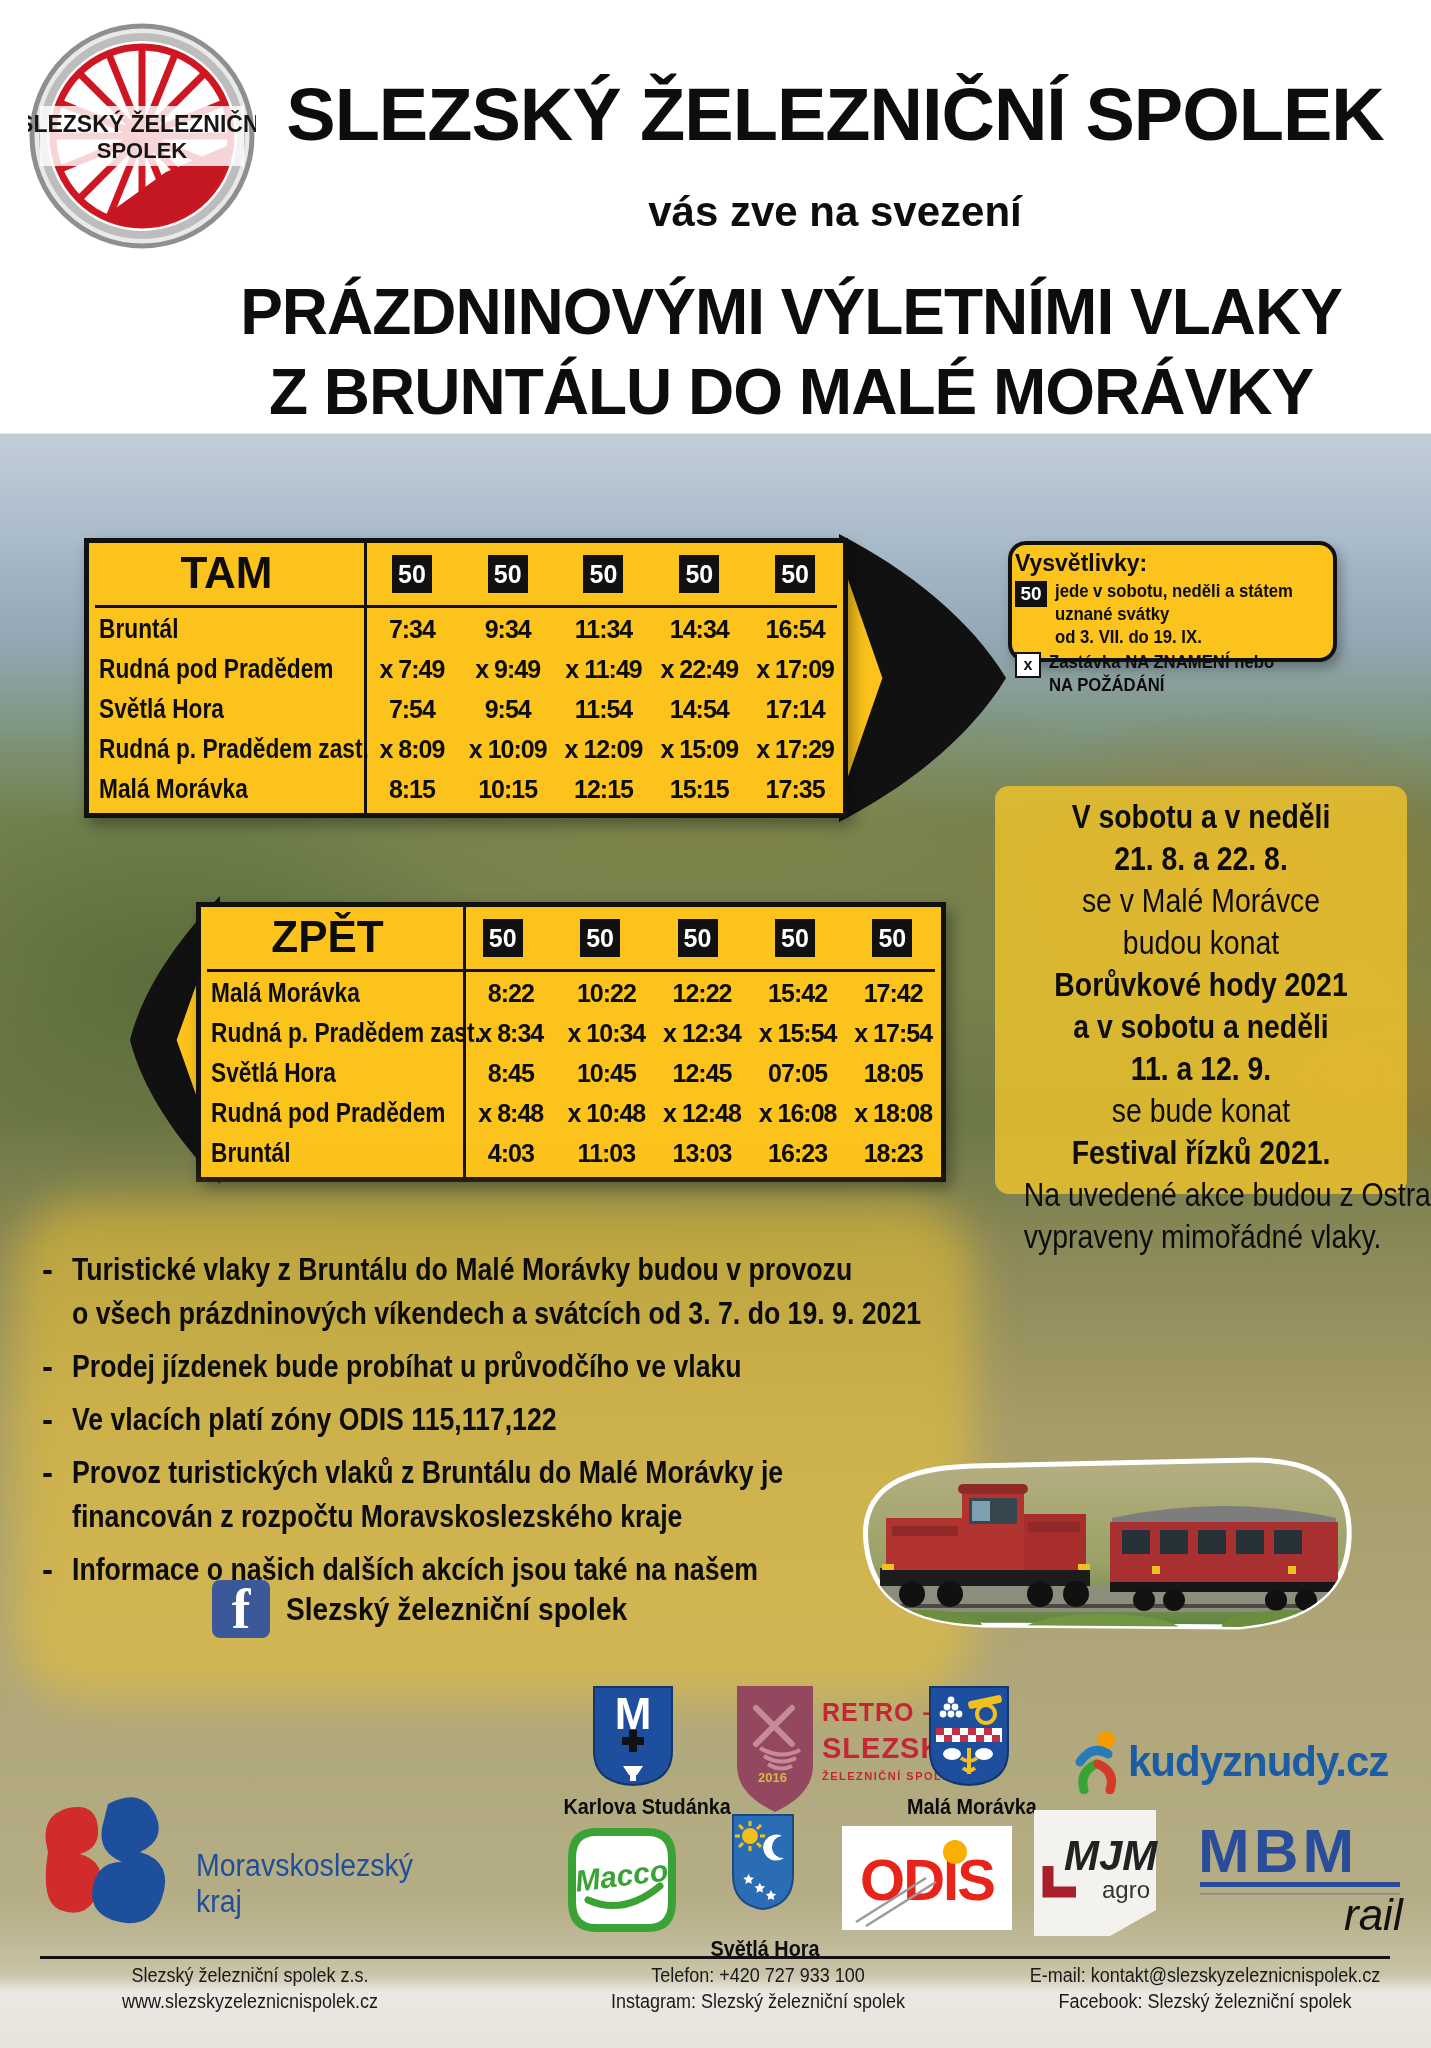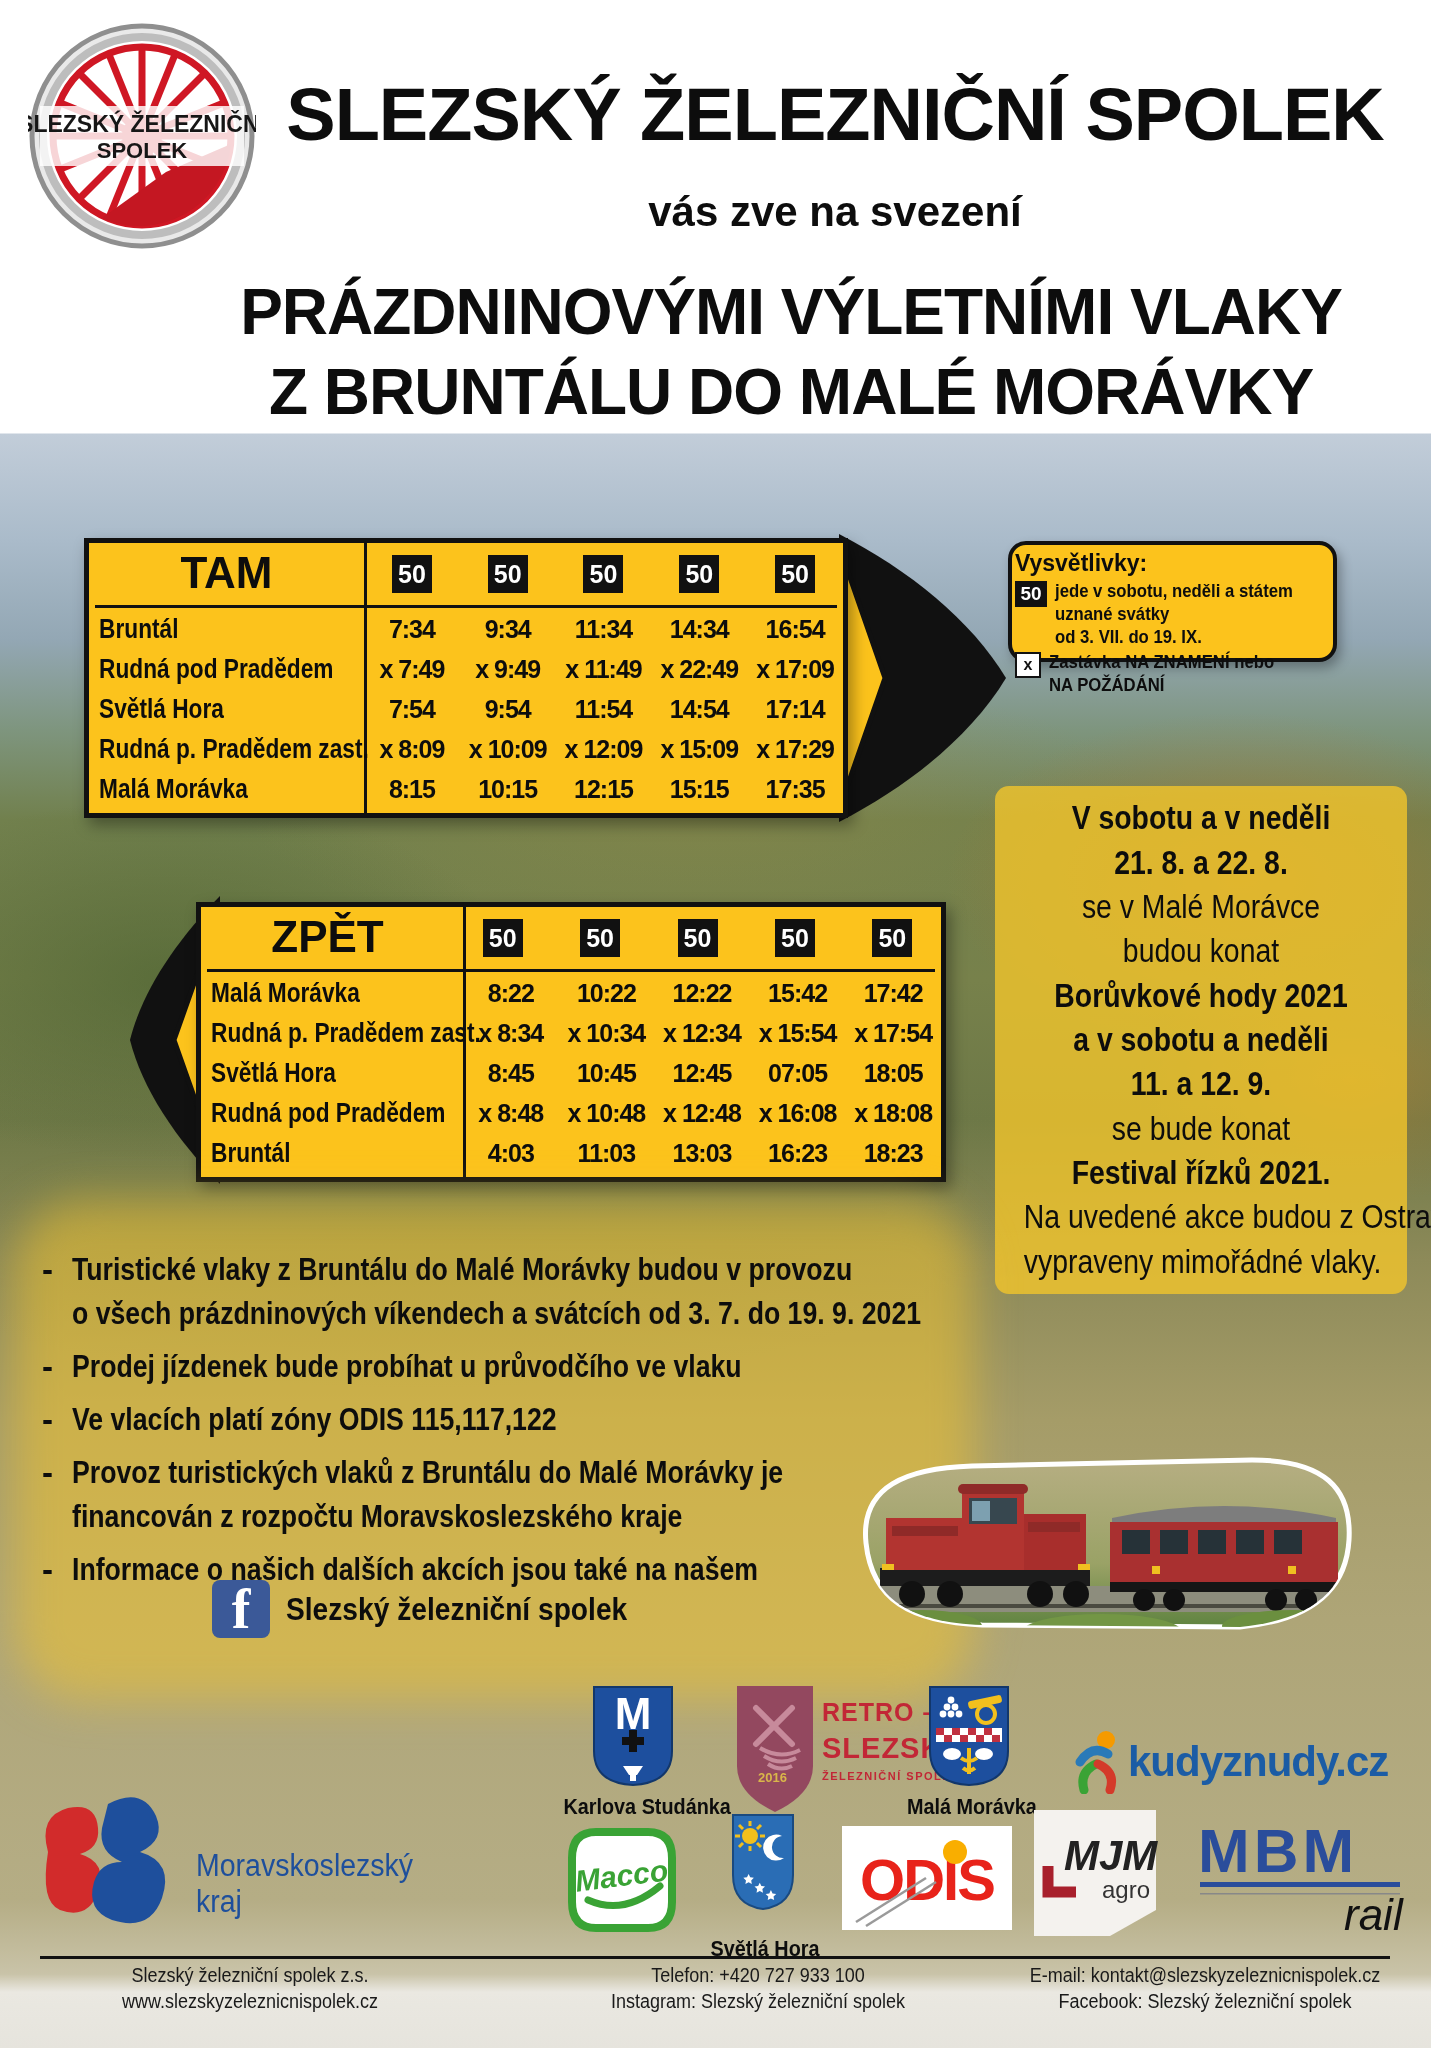--- a/index.html
+++ b/index.html
@@ -52,7 +52,7 @@
   .legend-text{font-size:19px;font-weight:800;line-height:23px;white-space:pre-line;
     transform:scaleX(.88);transform-origin:left top;width:112%;}
   
-  .events{left:995px;top:786px;width:412px;height:508px;background:rgba(245,198,42,.78);
+  .events{left:995px;top:786px;width:412px;height:408px;background:rgba(245,198,42,.78);
     border-radius:14px;display:flex;flex-direction:column;justify-content:space-around;
     text-align:center;padding:10px 0;box-sizing:border-box;}
   .ev-line{font-size:33px;line-height:42px;white-space:nowrap;transform:scaleX(.86);transform-origin:center;}

